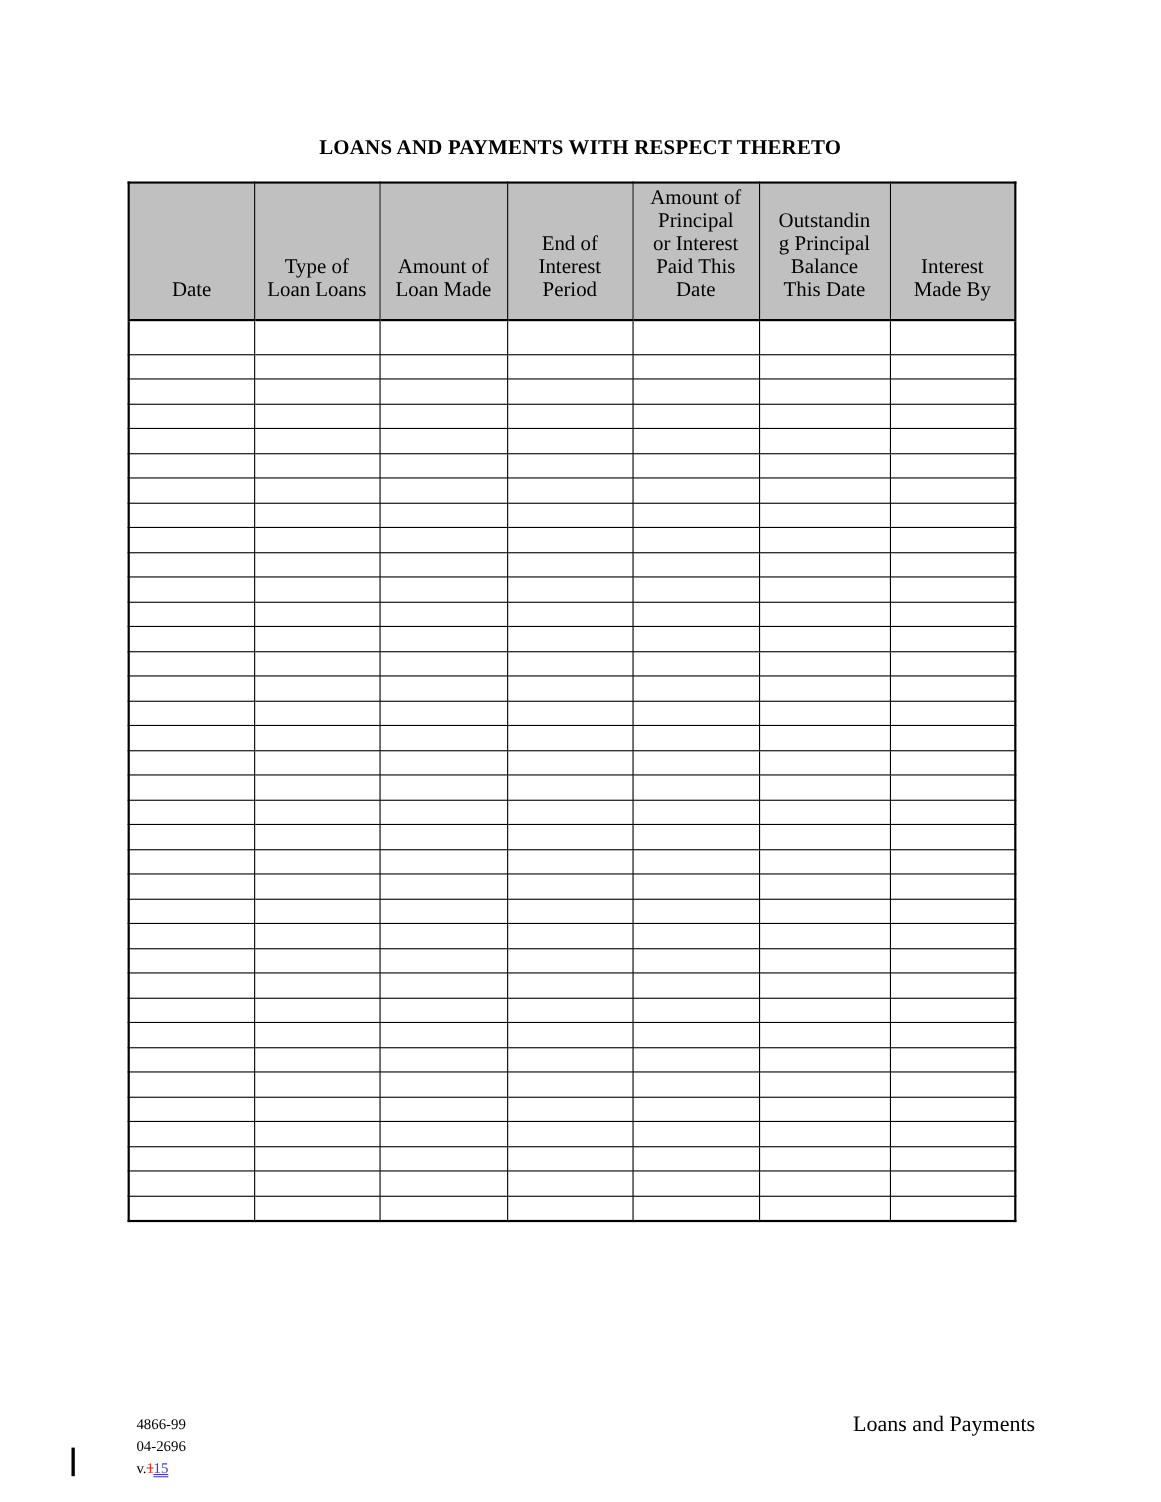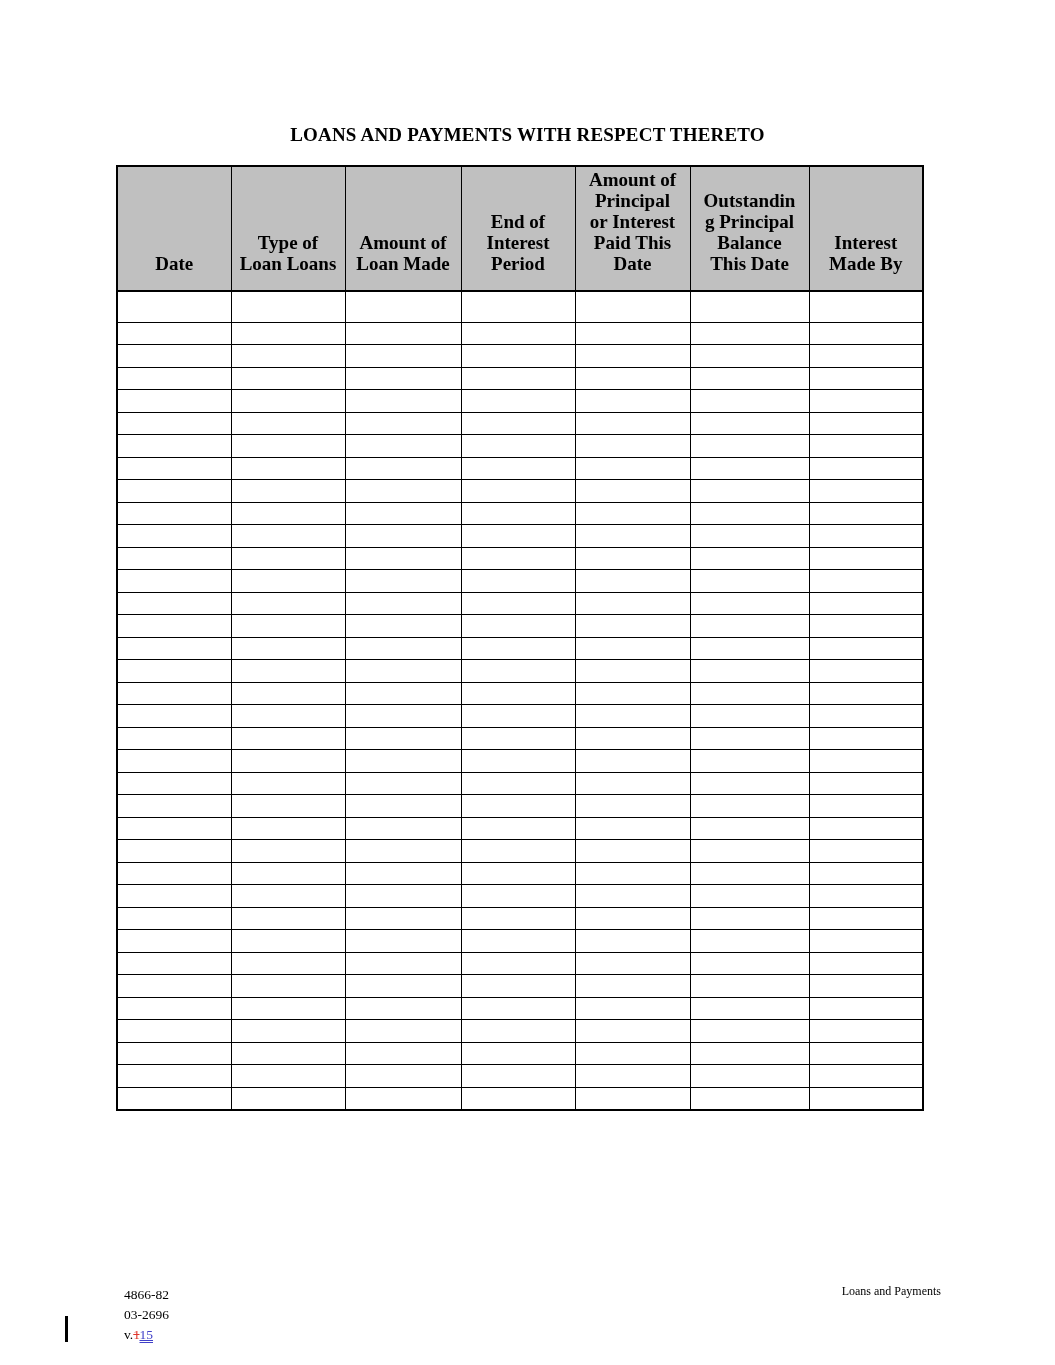--- a/index.html
+++ b/index.html
@@ -40,7 +40,7 @@
     border: 1px solid #000000;
     border-bottom: 2px solid #000000;
     font-size: 19px;
-    font-weight: bold;
+    font-weight: normal;
     line-height: 21px;
     text-align: center;
     vertical-align: bottom;

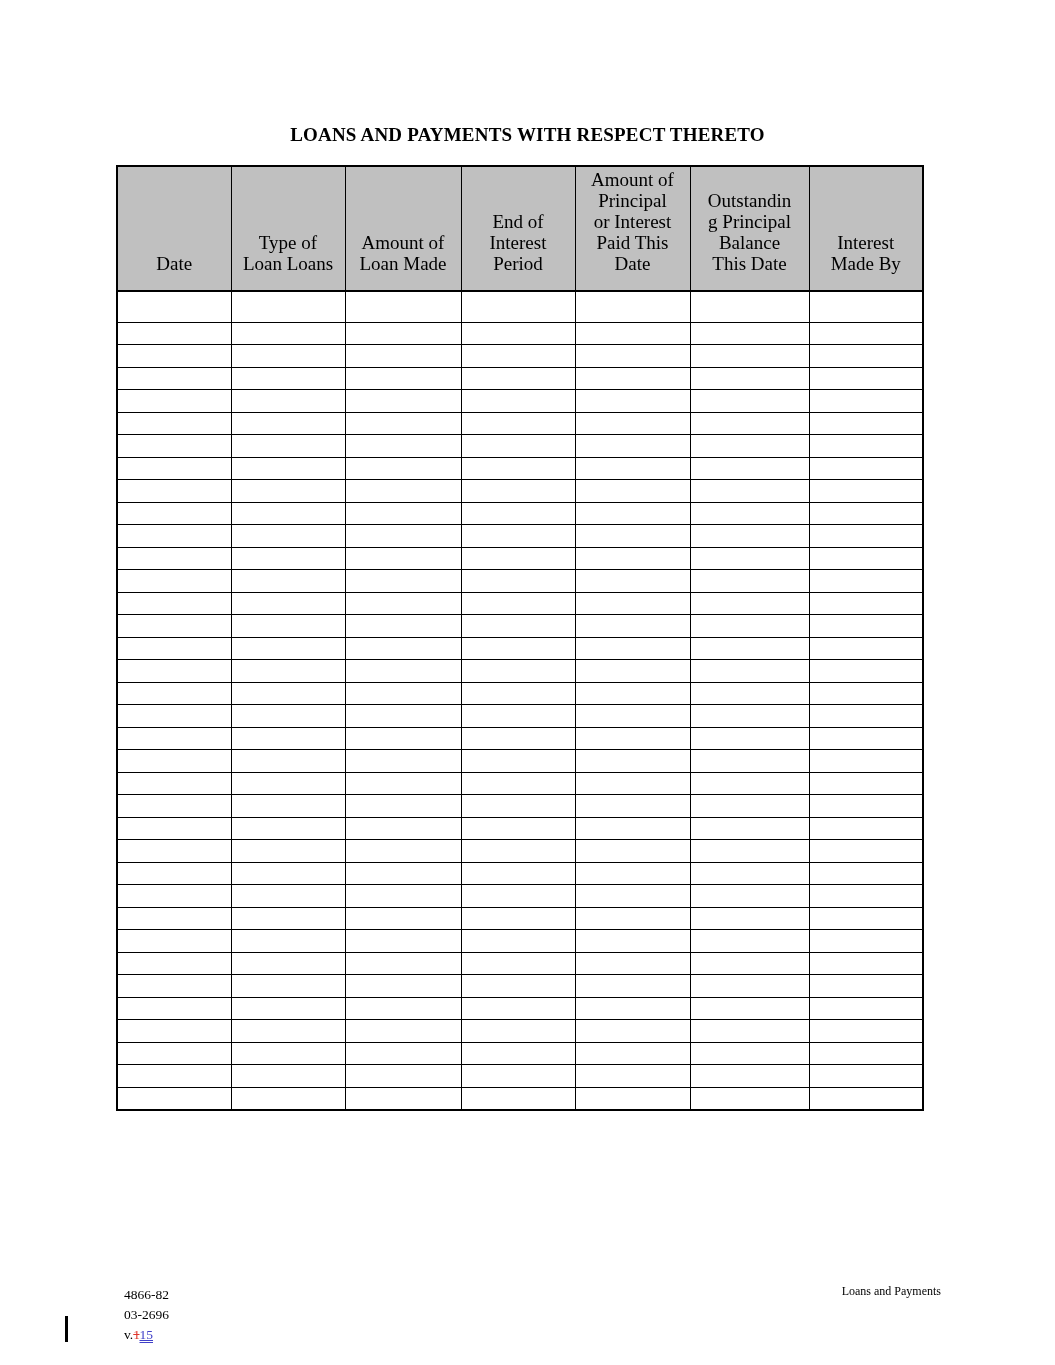--- a/index.html
+++ b/index.html
@@ -464,7 +464,7 @@
   </table>
 
   <div class="footer-left">
-    <div>4866-82</div>
+    <div>4866-99</div>
     <div>03-2696</div>
     <div><span>v.</span><span class="version-deleted">1</span><span class="version-inserted">15</span></div>
   </div>

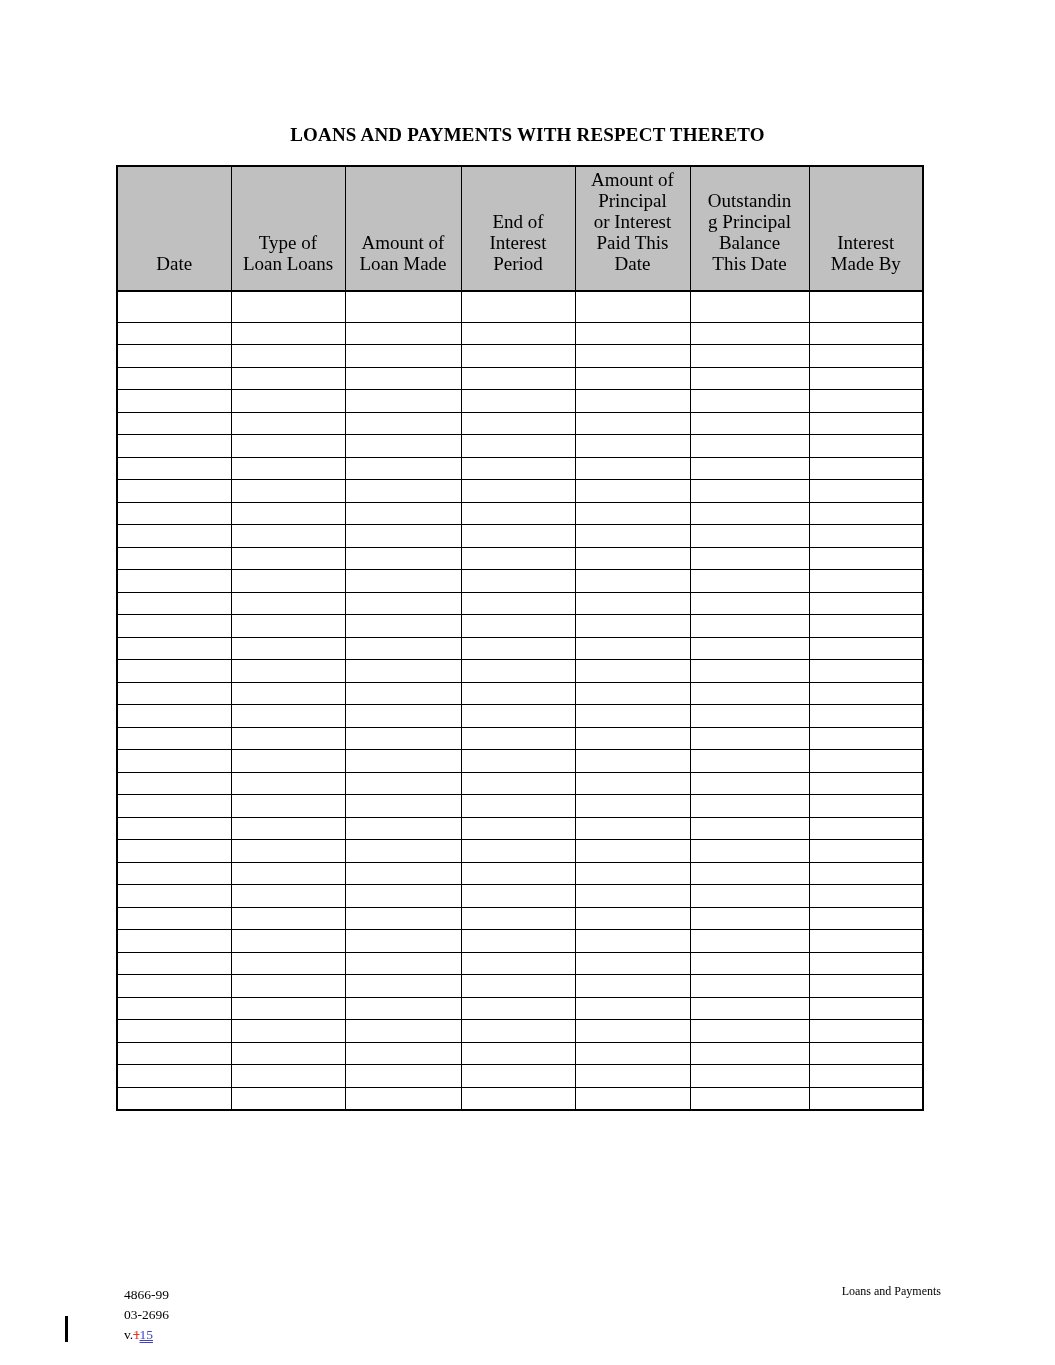--- a/index.html
+++ b/index.html
@@ -92,7 +92,7 @@
     position: absolute;
     top: 1284px;
     right: 114px;
-    font-size: 12px;
+    font-size: 20px;
   }
 </style>
 </head>

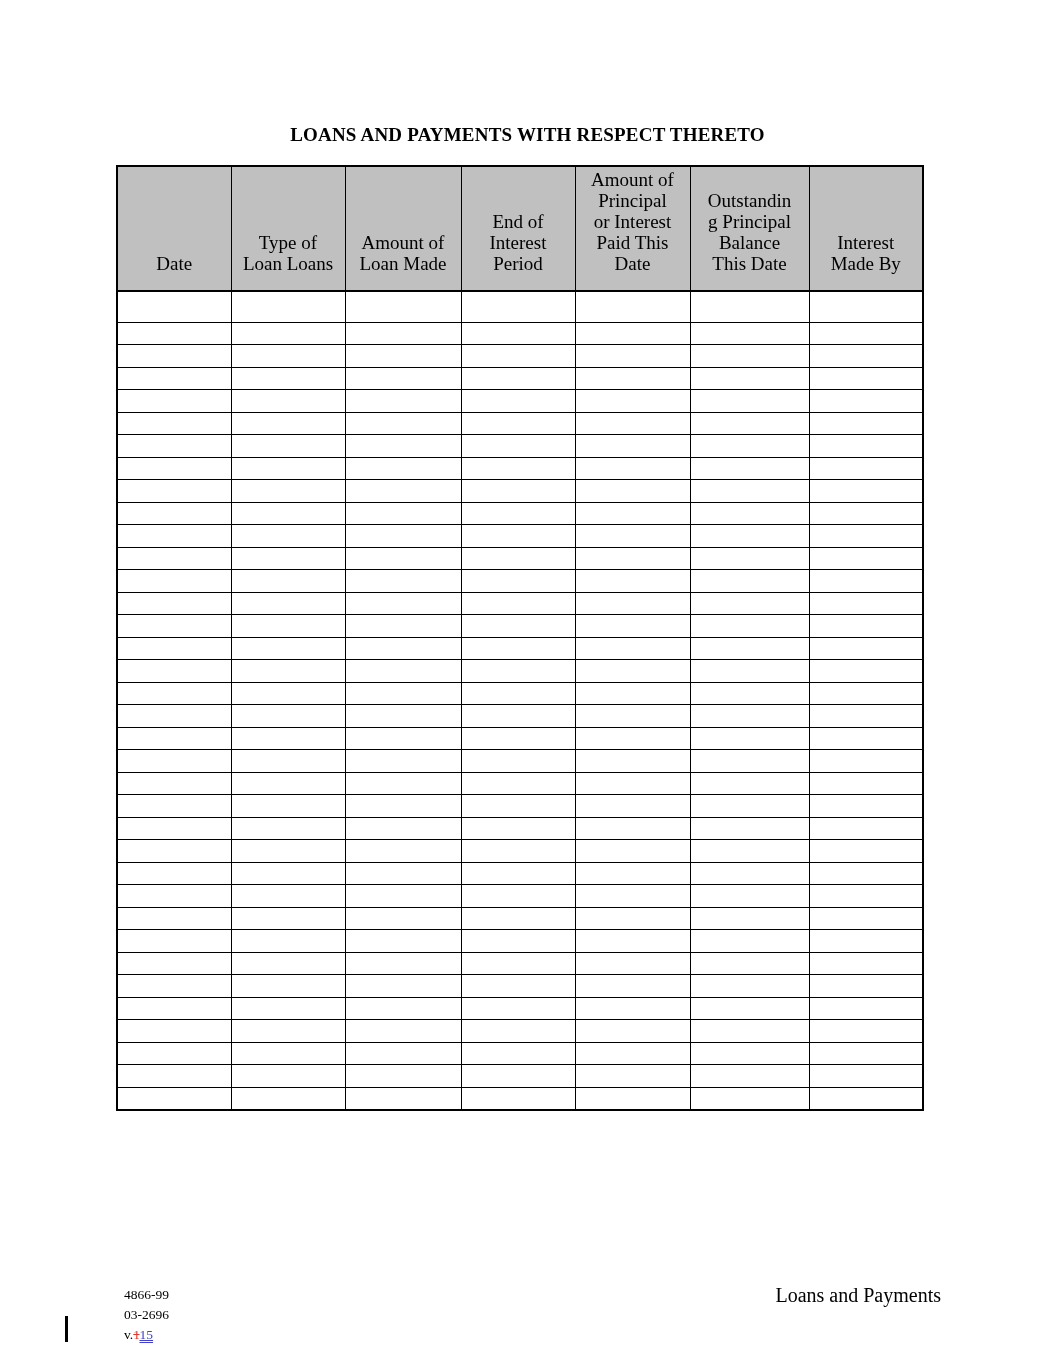--- a/index.html
+++ b/index.html
@@ -465,7 +465,7 @@
 
   <div class="footer-left">
     <div>4866-99</div>
-    <div>03-2696</div>
+    <div>04-2696</div>
     <div><span>v.</span><span class="version-deleted">1</span><span class="version-inserted">15</span></div>
   </div>
 

